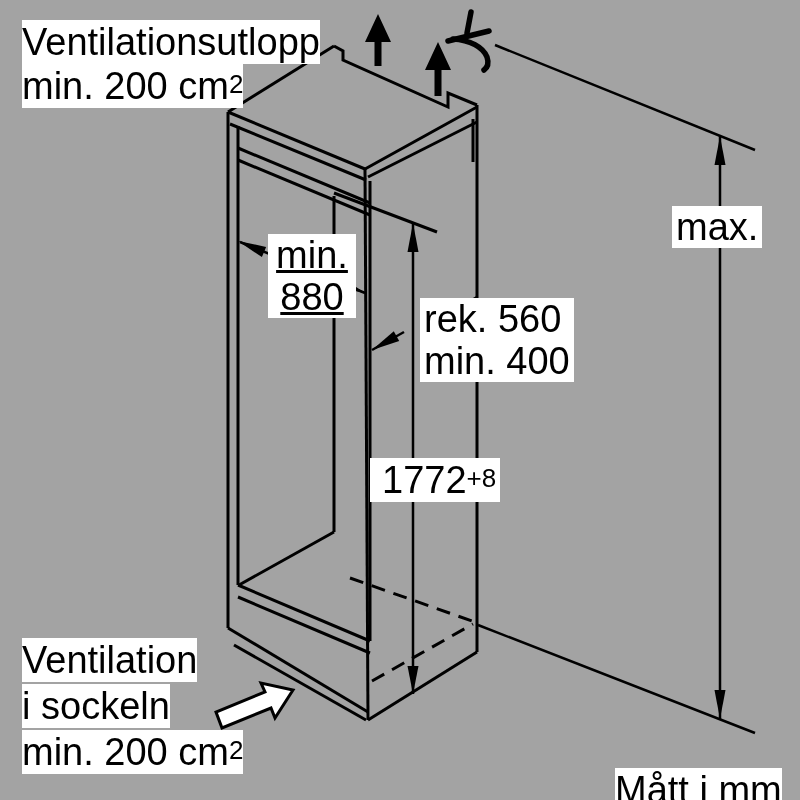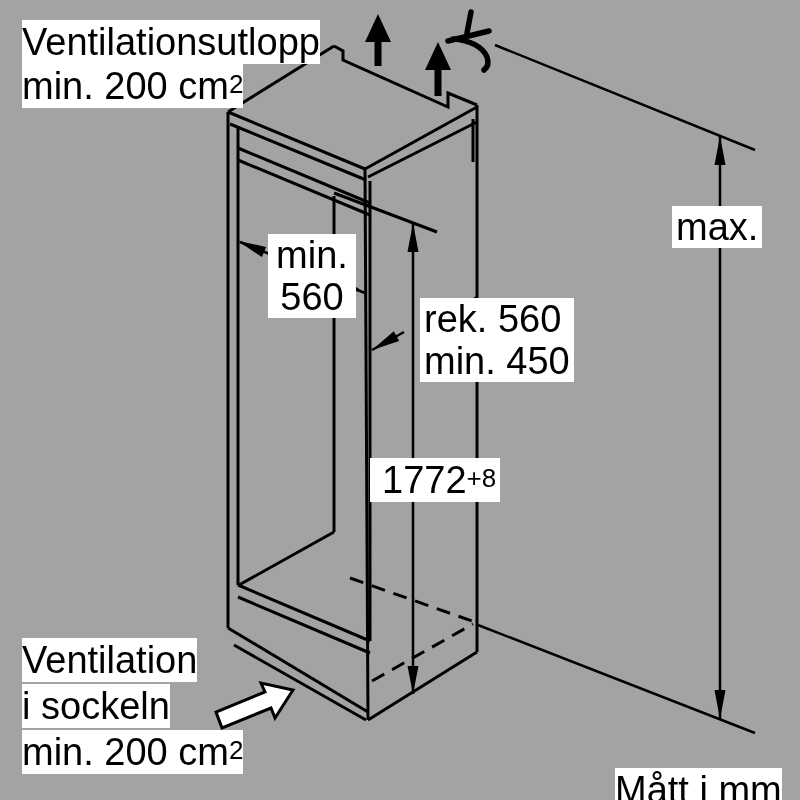--- a/index.html
+++ b/index.html
@@ -123,7 +123,7 @@
 <div class="lbl" style="left:22px;top:20px;">Ventilationsutlopp</div>
 <div class="lbl" style="left:22px;top:64px;"><span>min. 200 cm</span><sup>2</sup></div>
 
-<div class="lbl center dim" style="left:268px;top:234px;width:80px;line-height:42px;">
+<div class="lbl center dim" style="left:268px;top:234px;width:80px;line-height:42px;text-decoration:underline;">
   <div>min.</div>
   <div>560</div>
 </div>

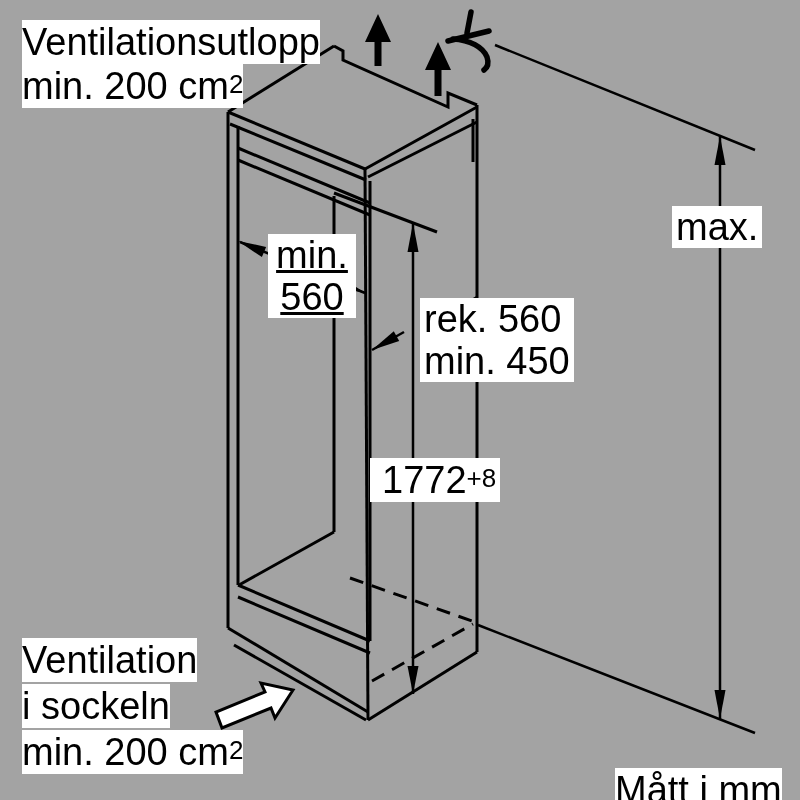--- a/index.html
+++ b/index.html
@@ -125,7 +125,7 @@
 
 <div class="lbl center dim" style="left:268px;top:234px;width:80px;line-height:42px;text-decoration:underline;">
   <div>min.</div>
-  <div>560</div>
+  <div>880</div>
 </div>
 
 <div class="lbl dim" style="left:420px;top:298px;line-height:42px;">

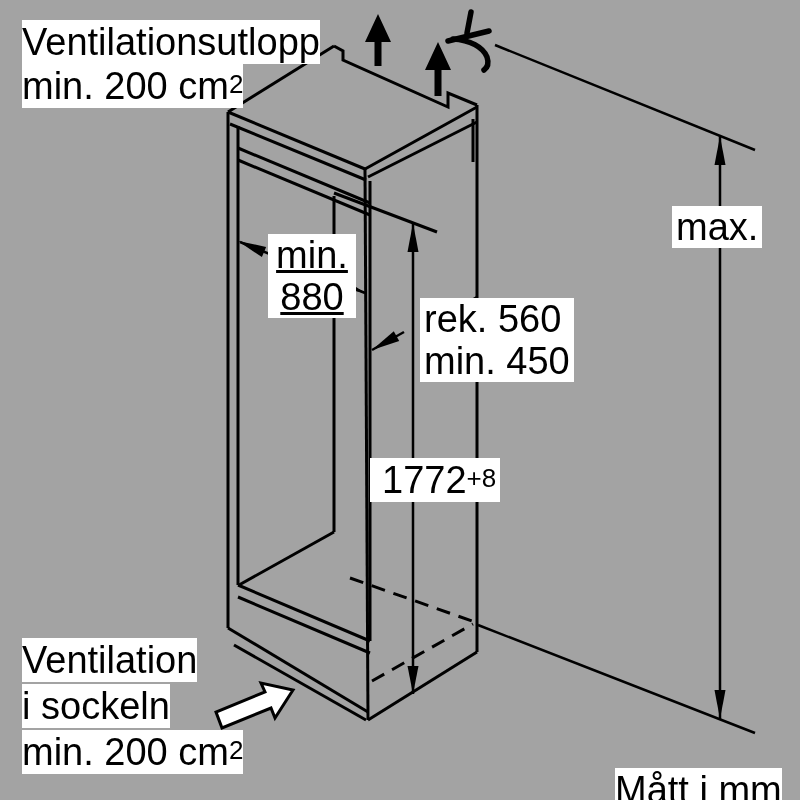--- a/index.html
+++ b/index.html
@@ -130,7 +130,7 @@
 
 <div class="lbl dim" style="left:420px;top:298px;line-height:42px;">
   <div>rek. 560</div>
-  <div>min. 450</div>
+  <div>min. 400</div>
 </div>
 
 <div class="lbl dim" style="left:370px;top:458px;padding-left:12px;"><span>1772</span><sup>+8</sup></div>

